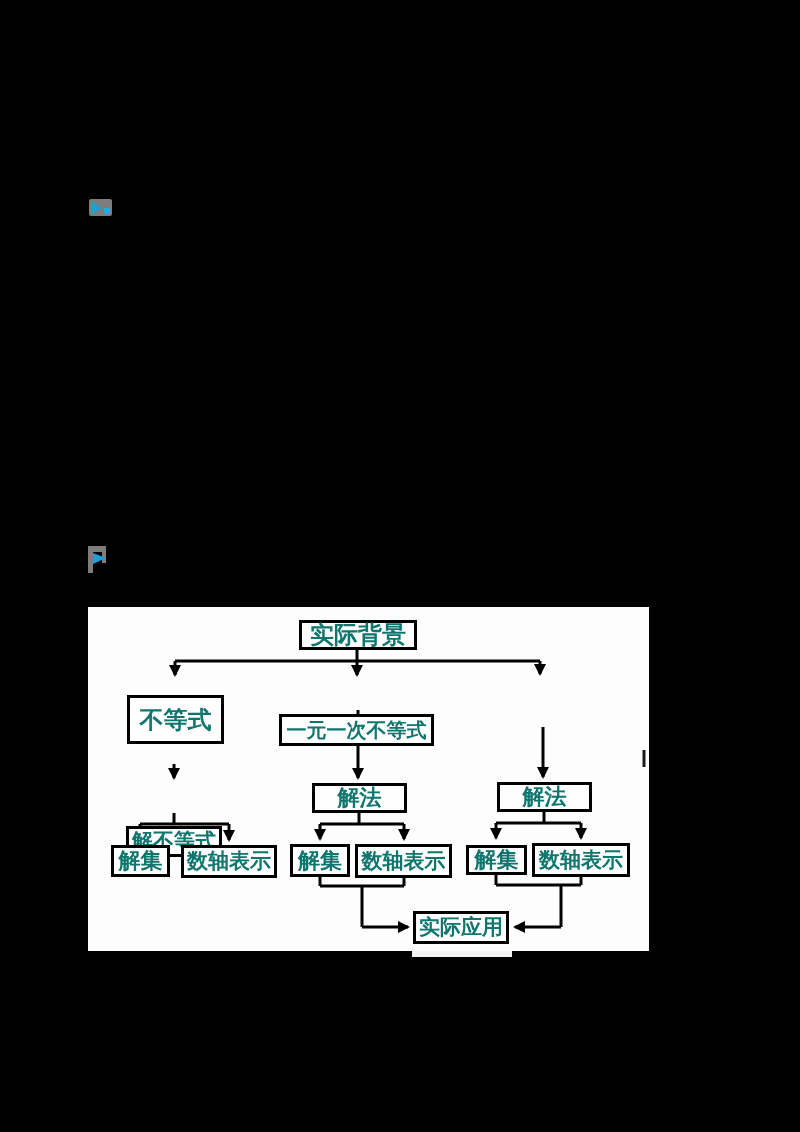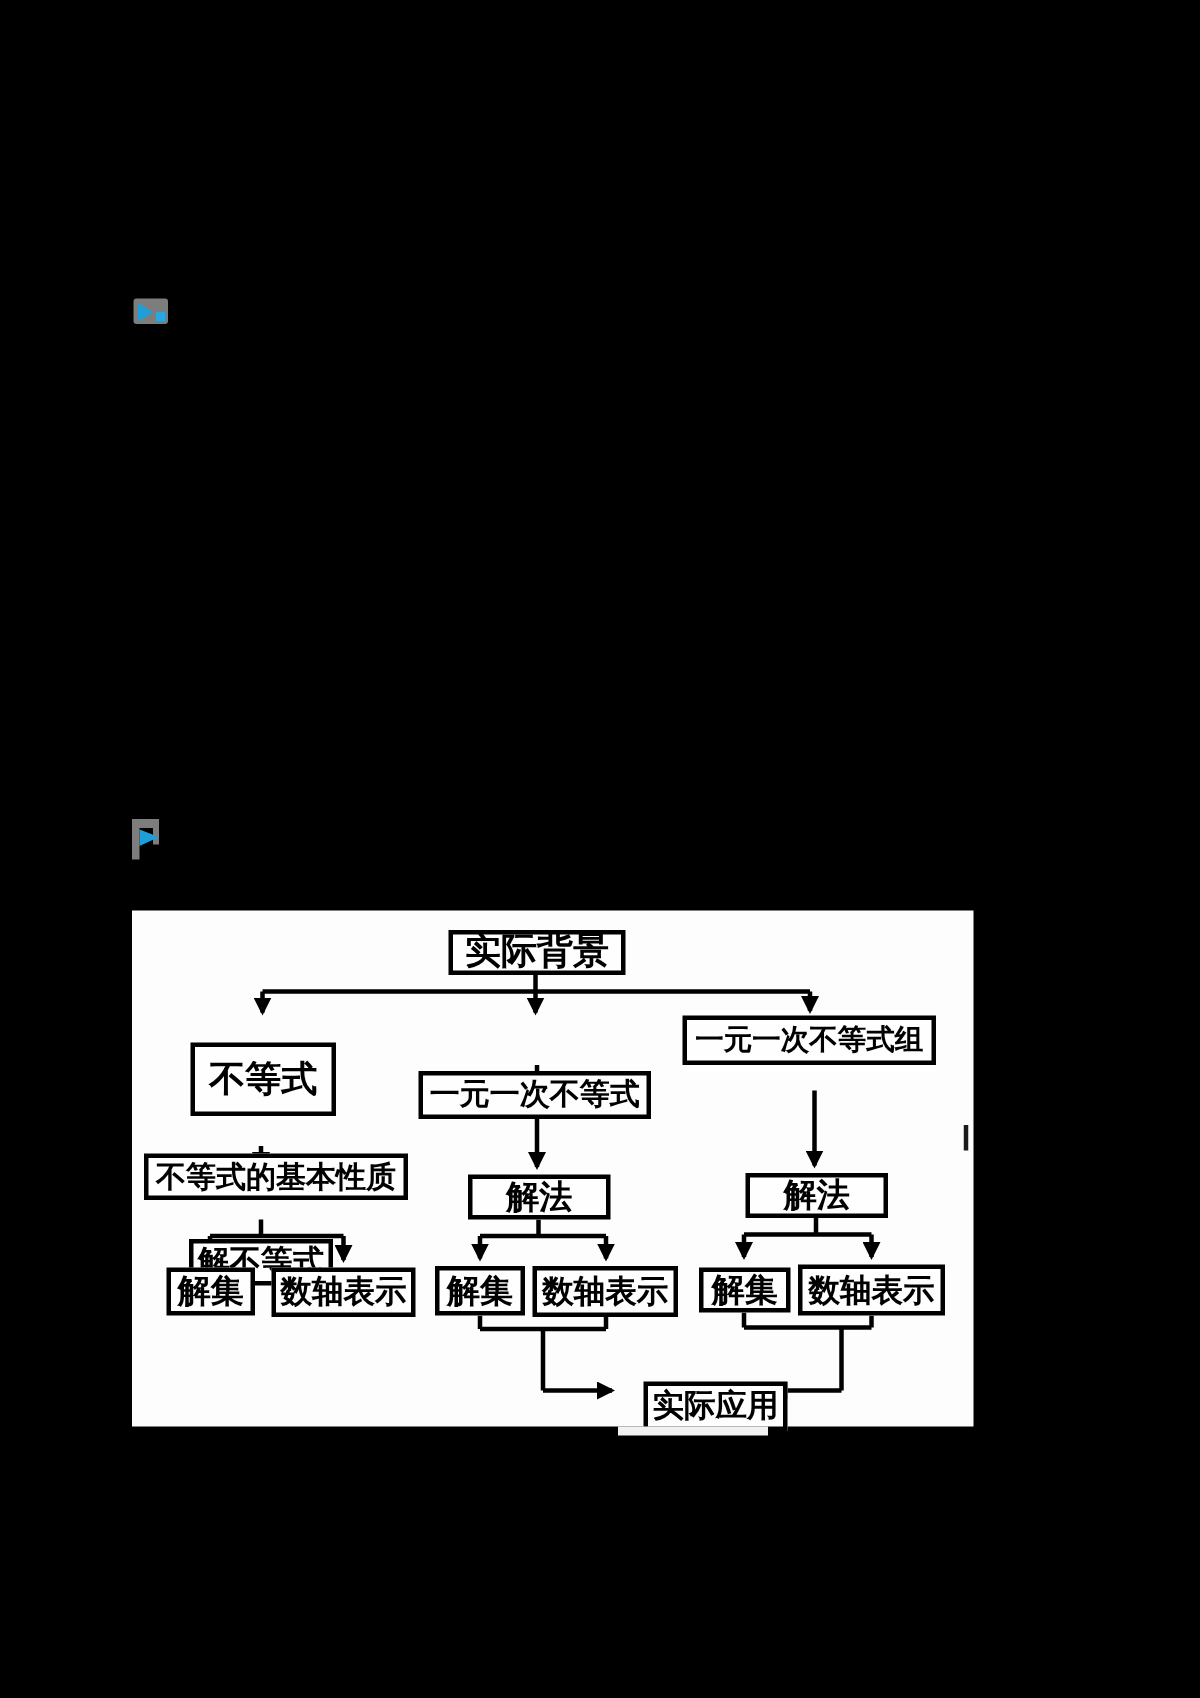--- a/index.html
+++ b/index.html
@@ -22,7 +22,7 @@
   .board svg{position:absolute;left:0;top:0;}
   .tab{left:412px;top:951px;width:100px;height:6px;background:#f2f2f2;}
   .fbox{position:absolute;box-sizing:border-box;border:3px solid #000;background:#fefefe;
-        color:#000000;font-weight:bold;display:flex;align-items:center;justify-content:center;
+        color:#0f766e;font-weight:bold;display:flex;align-items:center;justify-content:center;
         white-space:nowrap;line-height:1;}
   .fs24{font-size:24px;} .fs22{font-size:22px;} .fs21{font-size:21px;} .fs20{font-size:20px;margin-top:36px;} .fs19{font-size:19px;}
 </style>

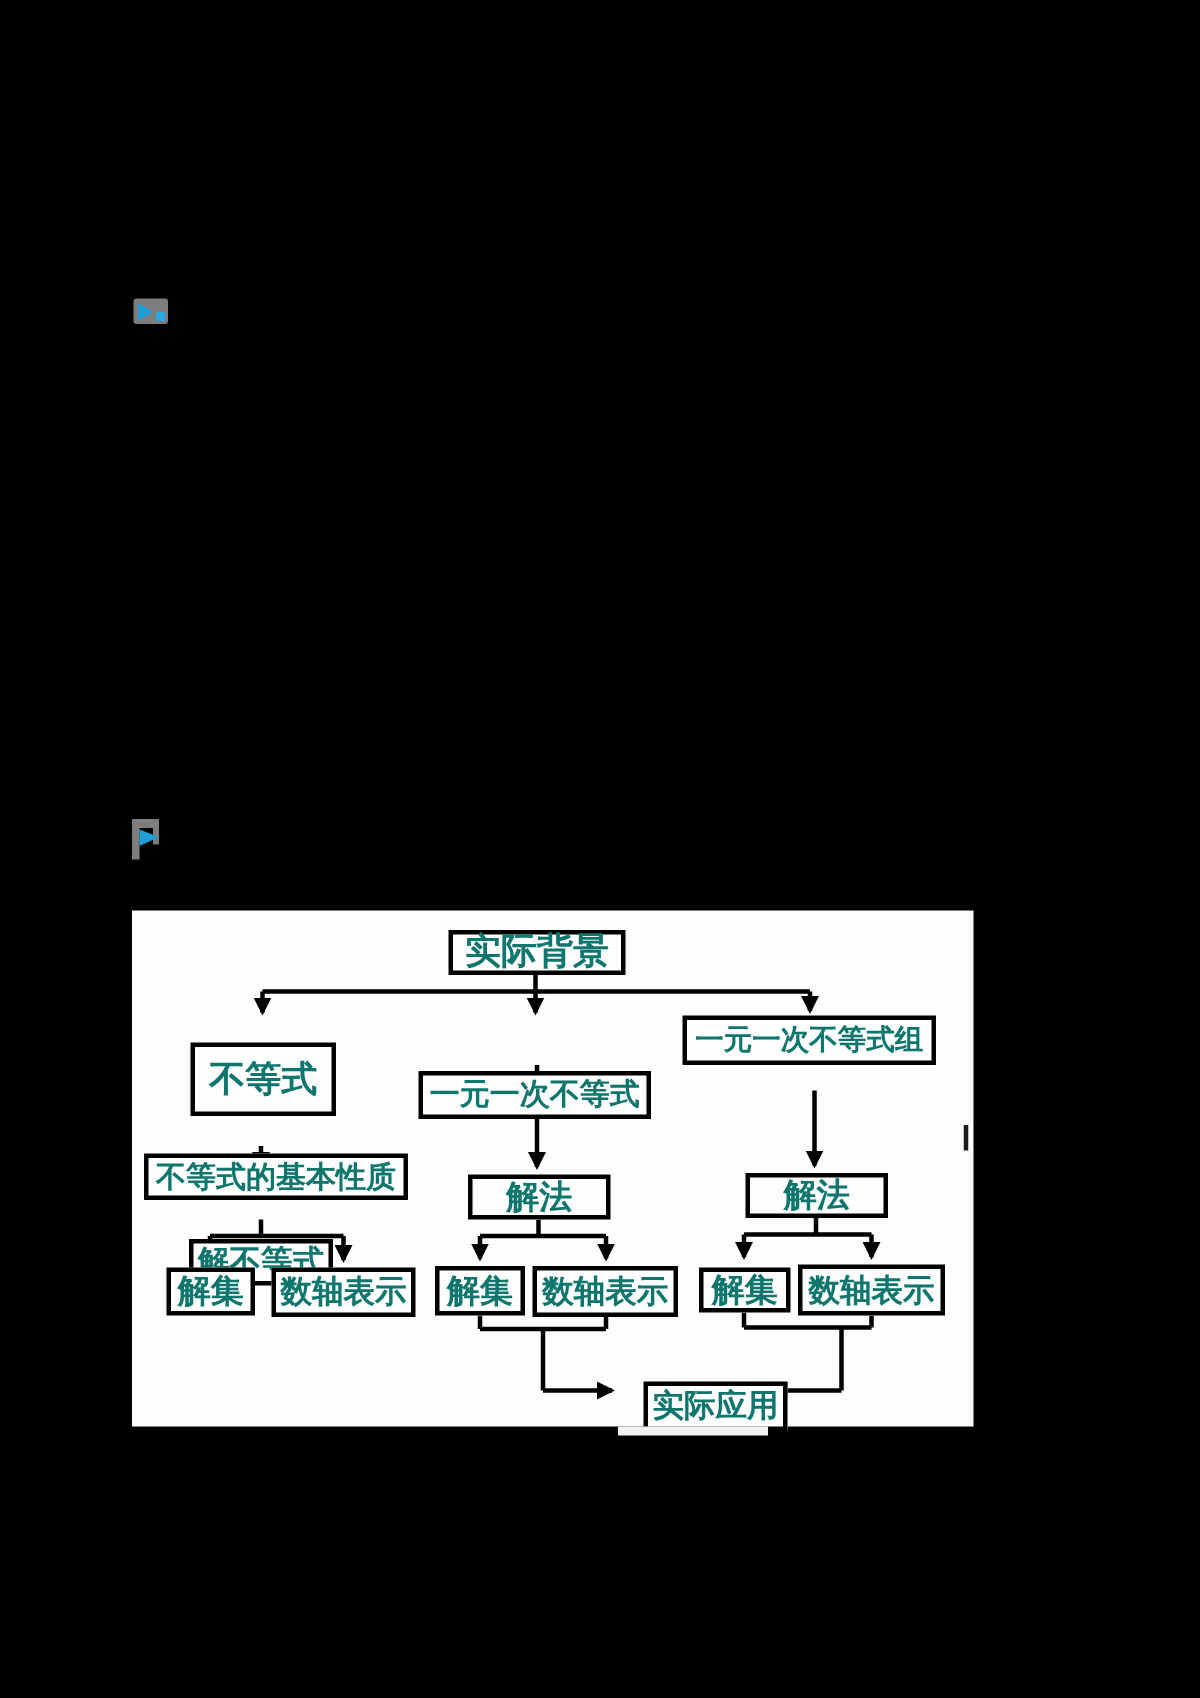--- a/index.html
+++ b/index.html
@@ -90,7 +90,6 @@
   <div class="fbox fs24" style="left:211px;top:13px;width:118px;height:30px;">实际背景</div>
   <div class="fbox fs24" style="left:39px;top:88px;width:97px;height:49px;">不等式</div>
   <div class="fbox fs20" style="left:191px;top:71px;width:155px;height:32px;">一元一次不等式</div>
-  <div class="fbox fs19" style="left:367px;top:70px;width:169px;height:33px;">一元一次不等式组</div>
   <div class="fbox fs20" style="left:8px;top:126px;width:176px;height:31px;">不等式的基本性质</div>
   <div class="fbox fs21" style="left:38px;top:175px;width:96px;height:31px;margin-top:44px;">解不等式</div>
   <div class="fbox fs22" style="left:224px;top:176px;width:95px;height:30px;">解法</div>

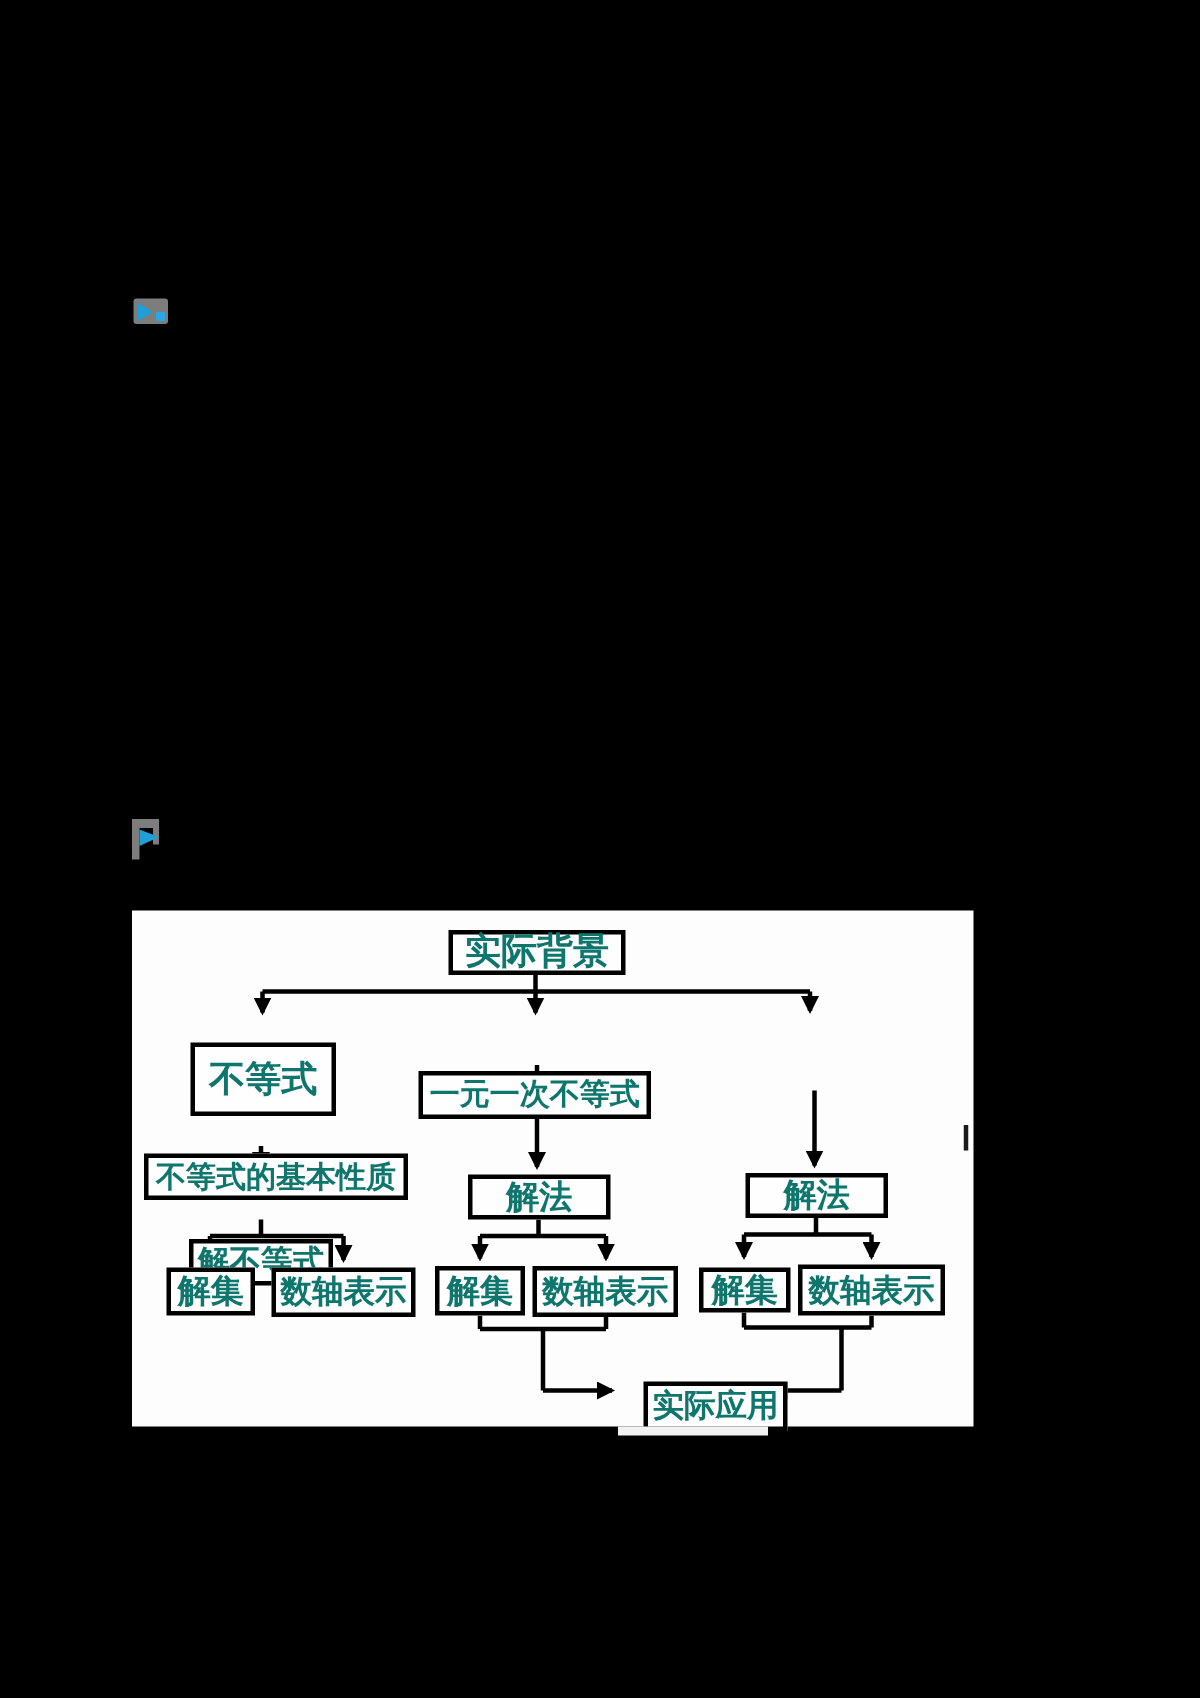--- a/index.html
+++ b/index.html
@@ -90,7 +90,6 @@
   <div class="fbox fs24" style="left:211px;top:13px;width:118px;height:30px;">实际背景</div>
   <div class="fbox fs24" style="left:39px;top:88px;width:97px;height:49px;">不等式</div>
   <div class="fbox fs20" style="left:191px;top:71px;width:155px;height:32px;">一元一次不等式</div>
-  <div class="fbox fs20" style="left:8px;top:126px;width:176px;height:31px;">不等式的基本性质</div>
   <div class="fbox fs21" style="left:38px;top:175px;width:96px;height:31px;margin-top:44px;">解不等式</div>
   <div class="fbox fs22" style="left:224px;top:176px;width:95px;height:30px;">解法</div>
   <div class="fbox fs22" style="left:409px;top:175px;width:95px;height:30px;">解法</div>

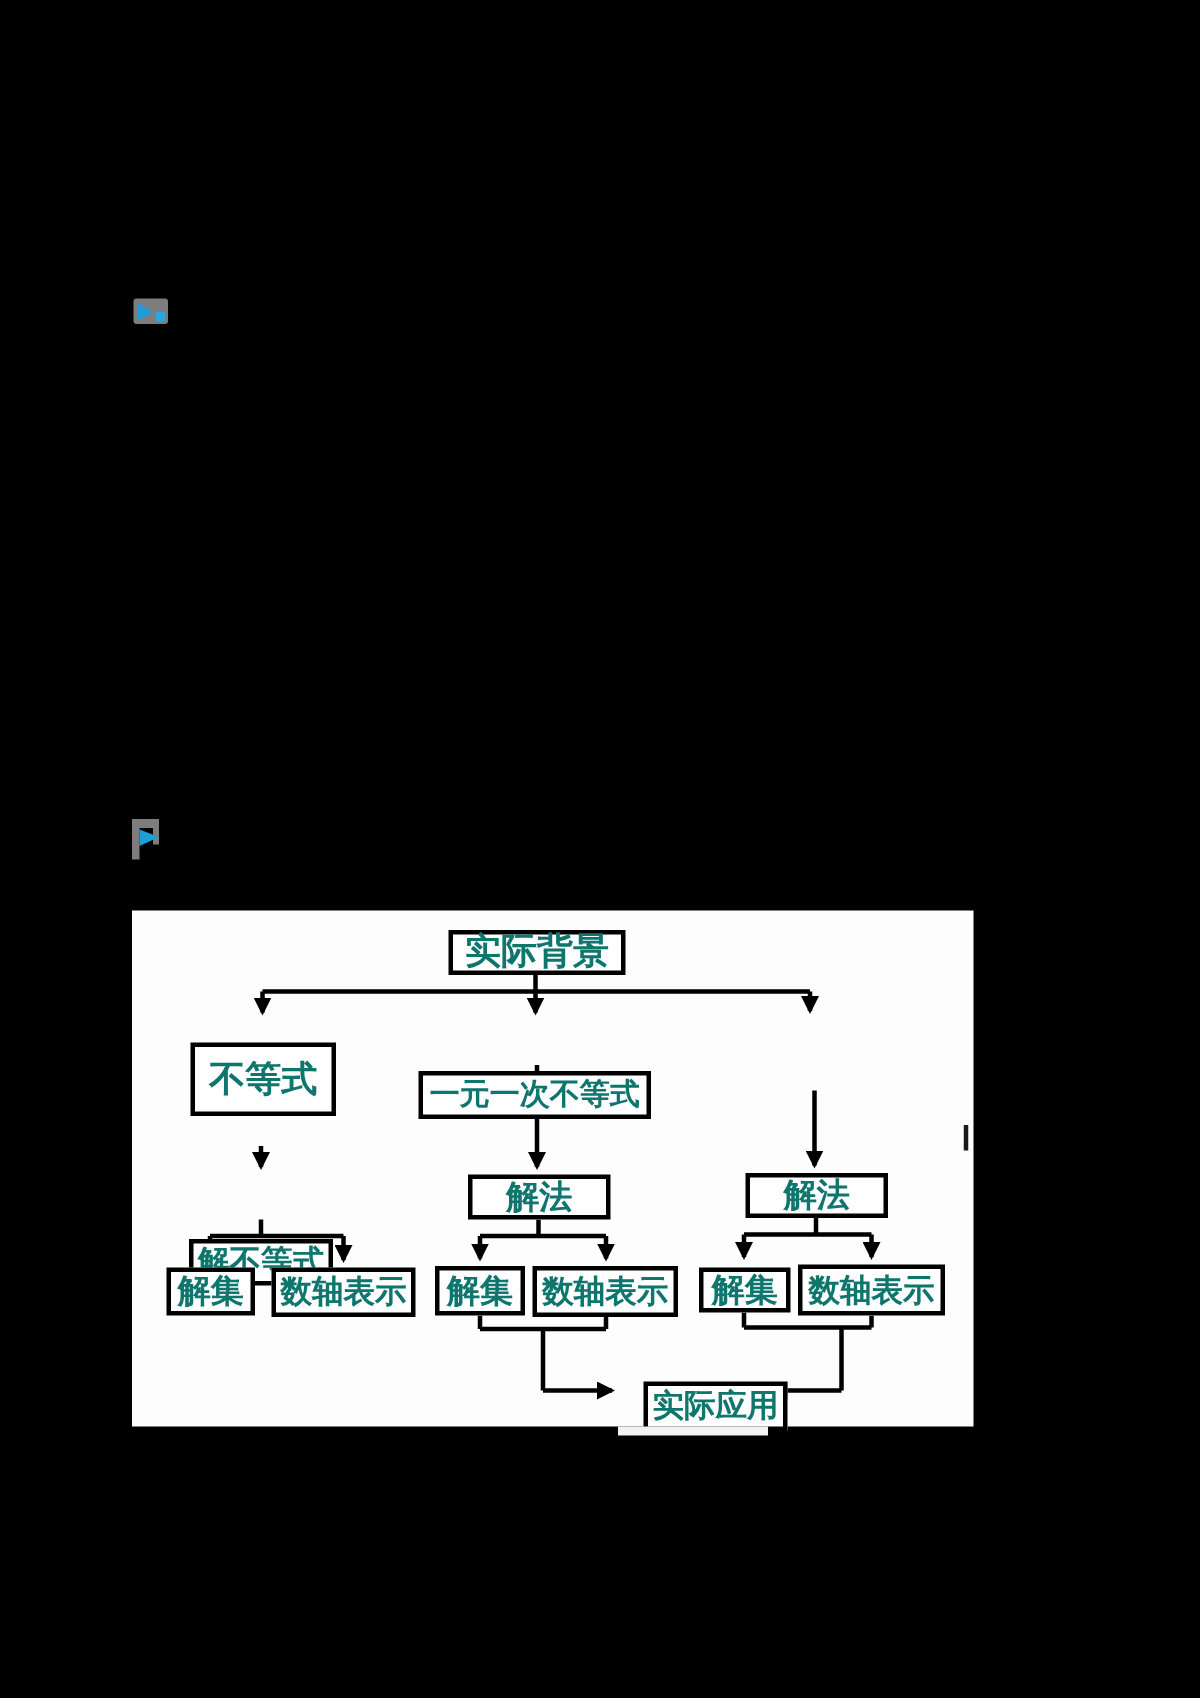--- a/index.html
+++ b/index.html
@@ -99,7 +99,7 @@
   <div class="fbox fs21" style="left:267px;top:237px;width:97px;height:34px;">数轴表示</div>
   <div class="fbox fs22" style="left:378px;top:238px;width:61px;height:30px;">解集</div>
   <div class="fbox fs21" style="left:444px;top:236px;width:98px;height:34px;">数轴表示</div>
-  <div class="fbox fs21" style="left:341px;top:304px;width:96px;height:33px;margin-top:10px;">实际应用</div>
+  <div class="fbox fs21" style="left:325px;top:304px;width:96px;height:33px;">实际应用</div>
 </div>
 
 <div class="abs tab"></div>

